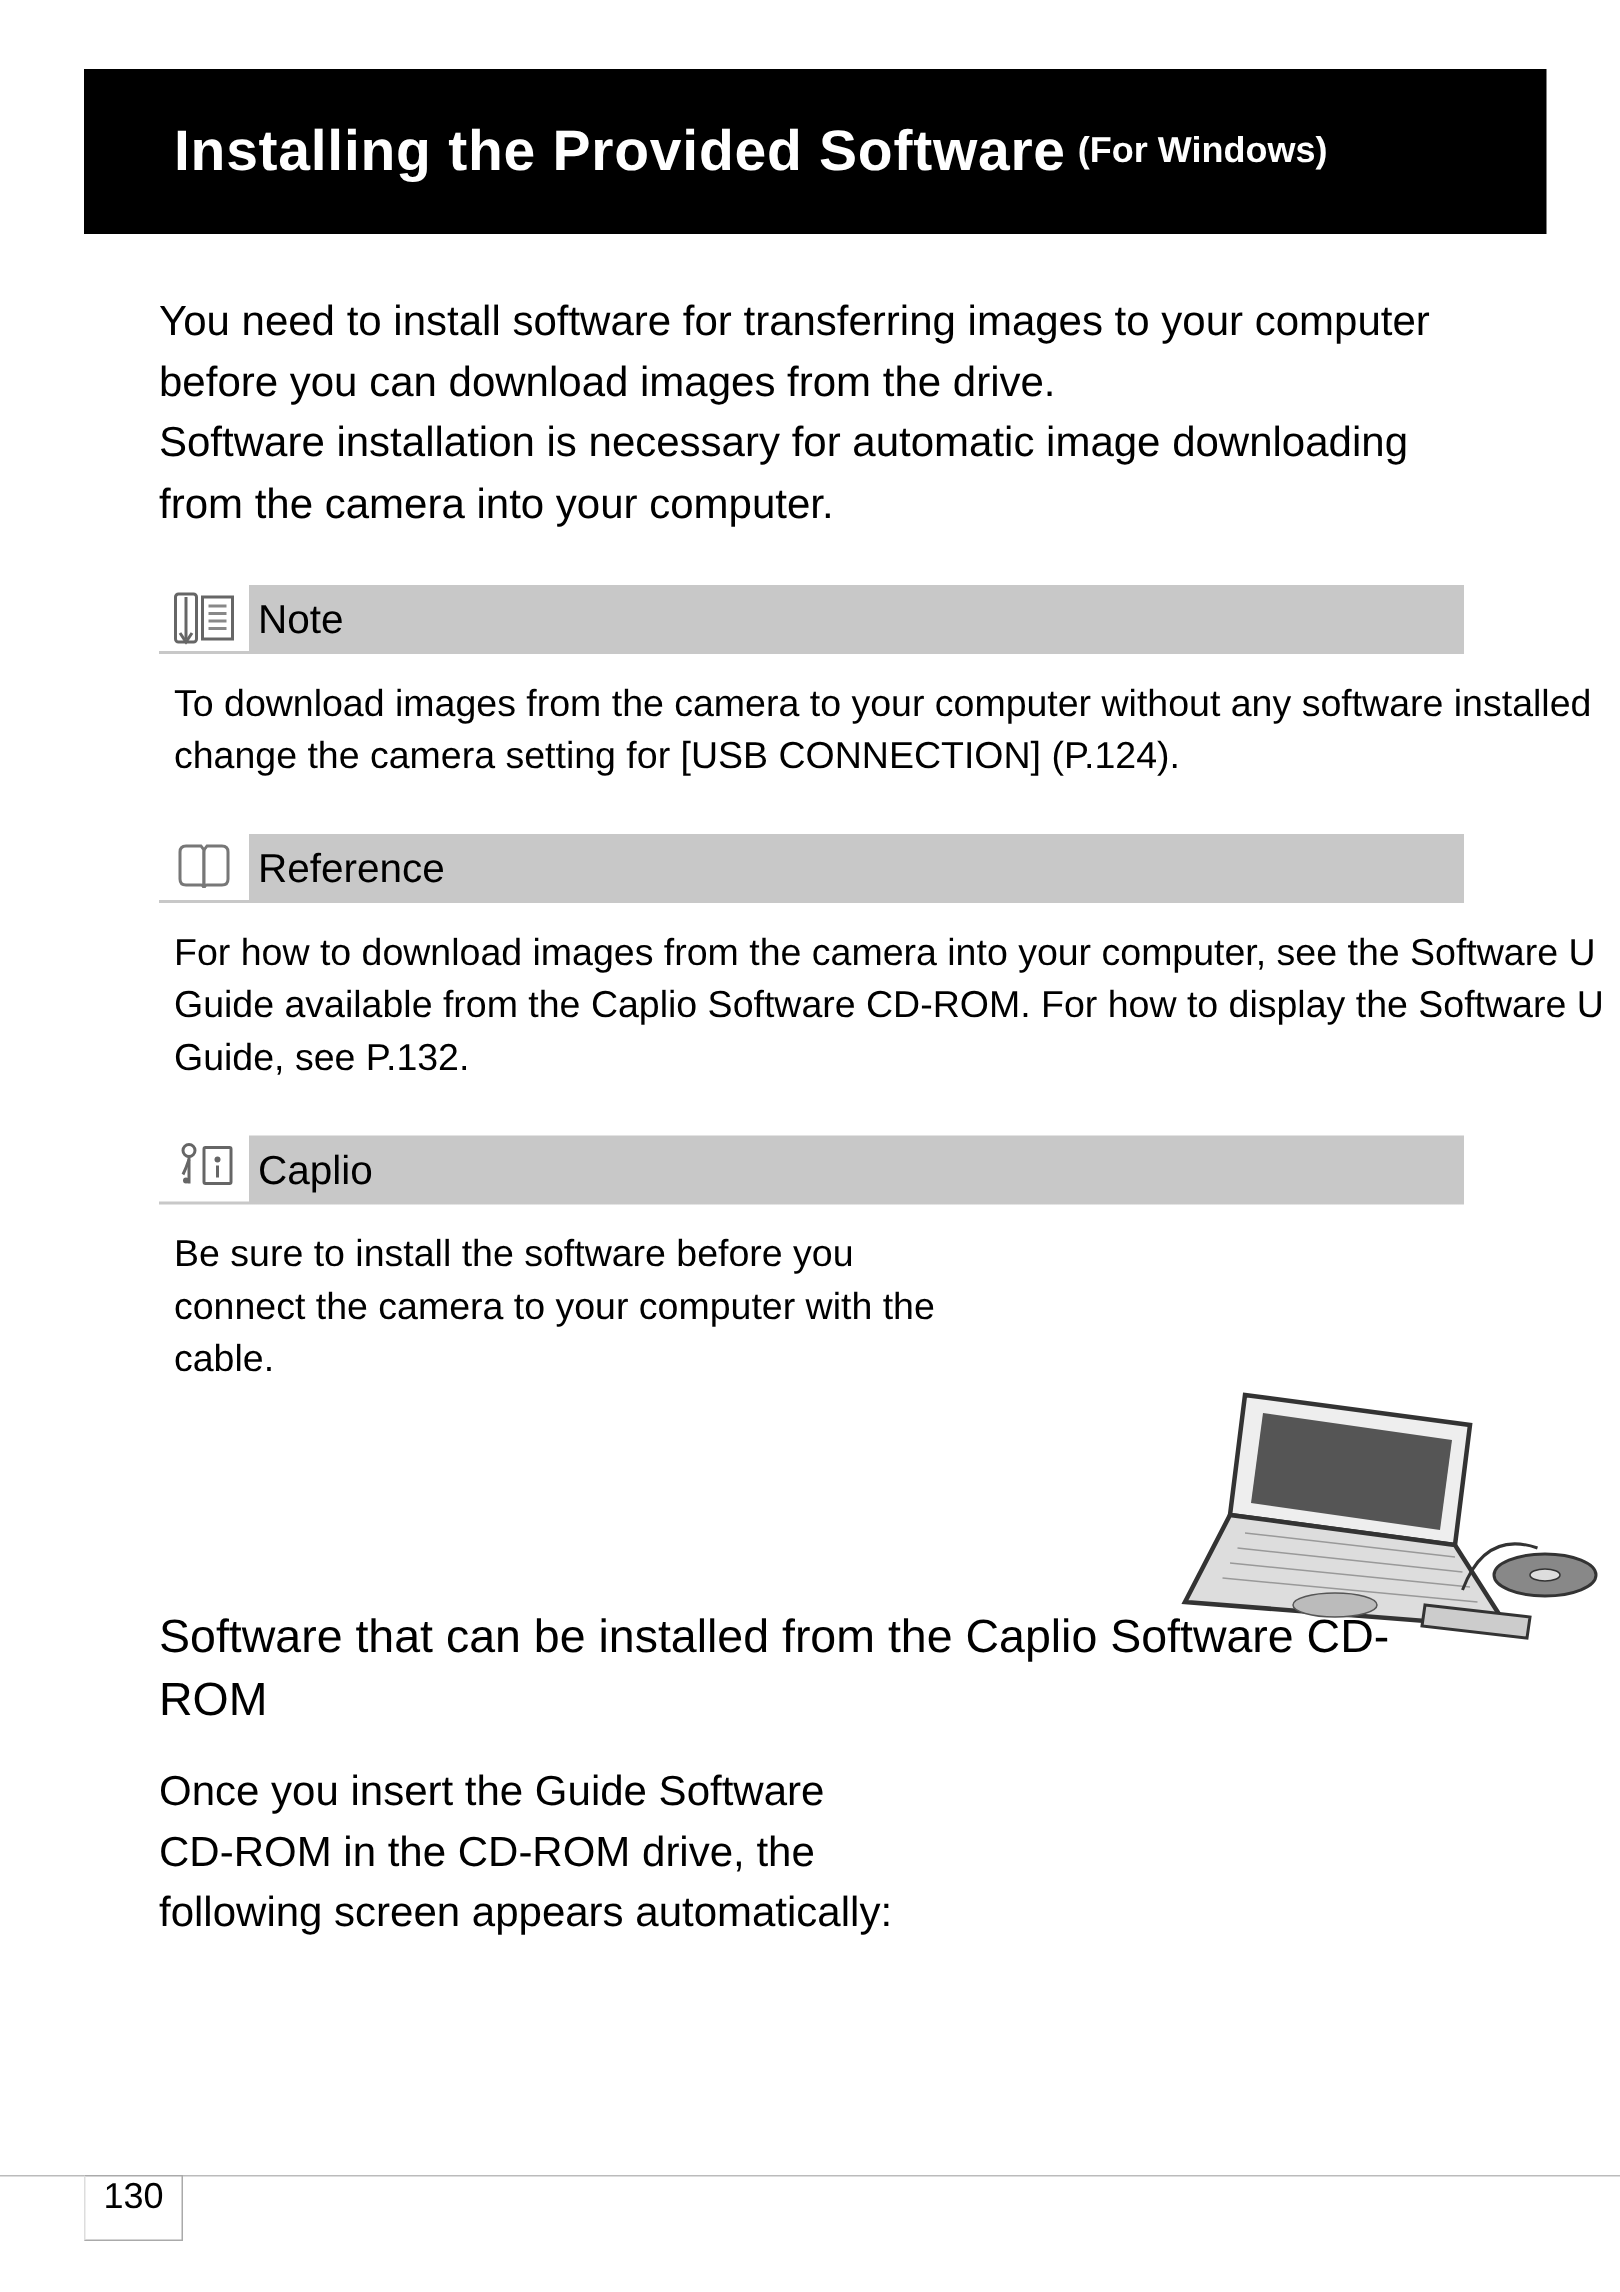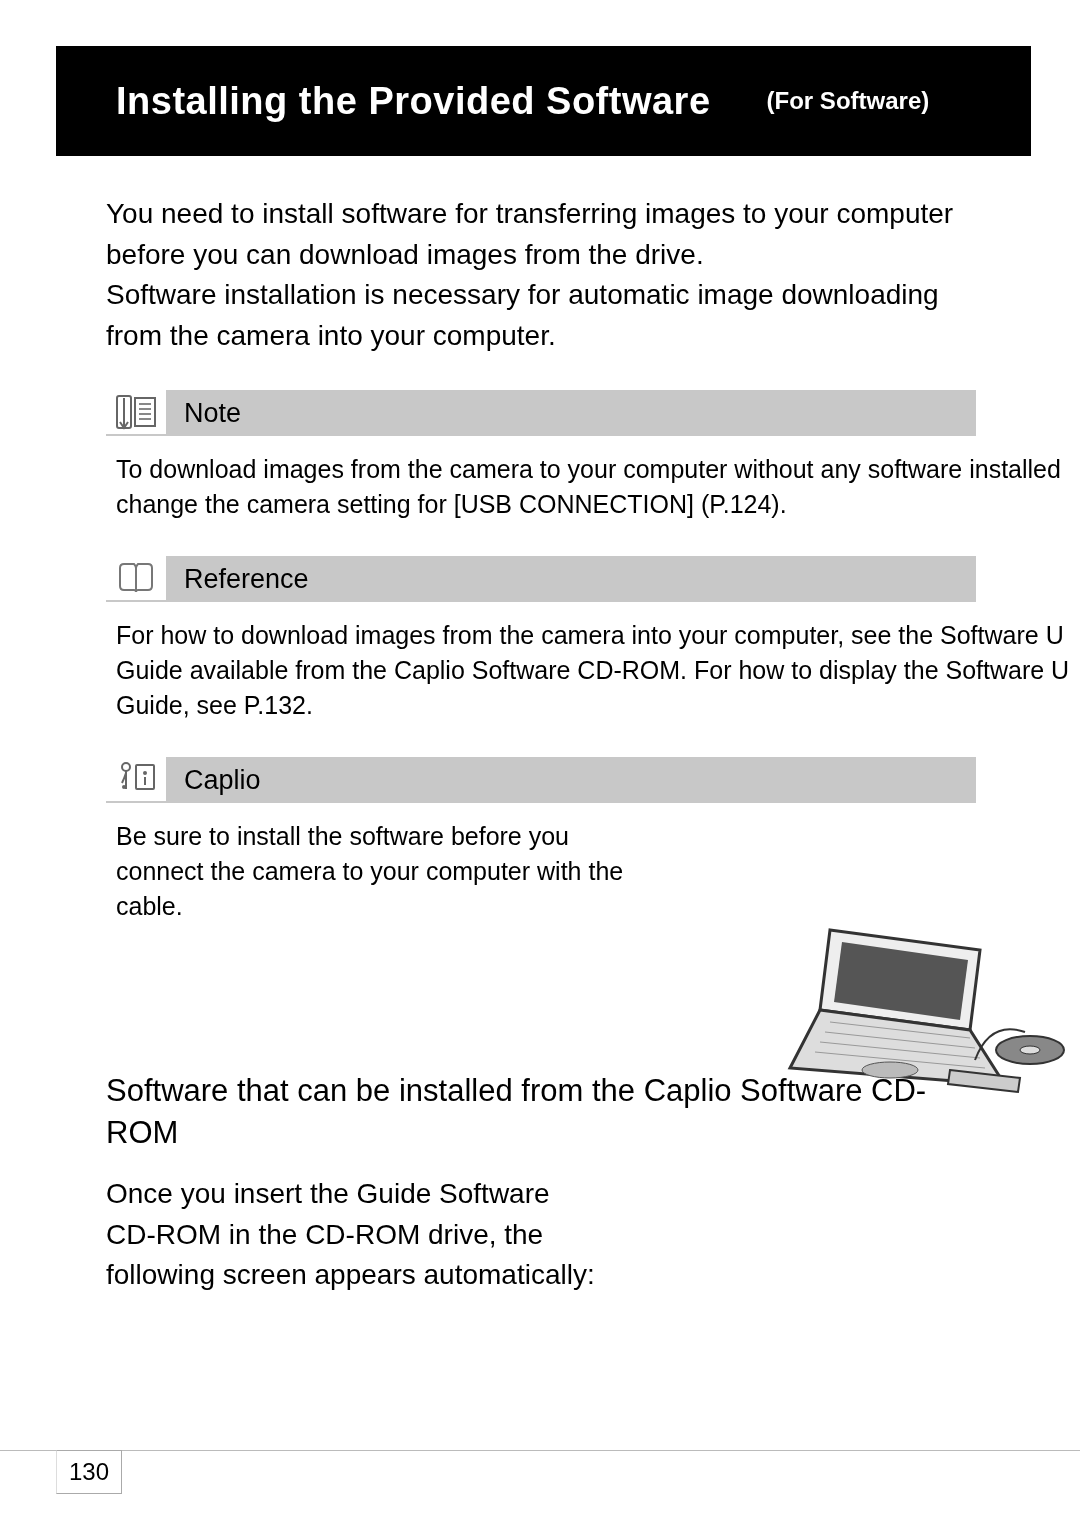--- a/index.html
+++ b/index.html
@@ -19,7 +19,6 @@
     display: flex;
     align-items: center;
     padding-left: 60px;
-    gap: 48px;
   }
   .title-main {
     font-size: 38px;

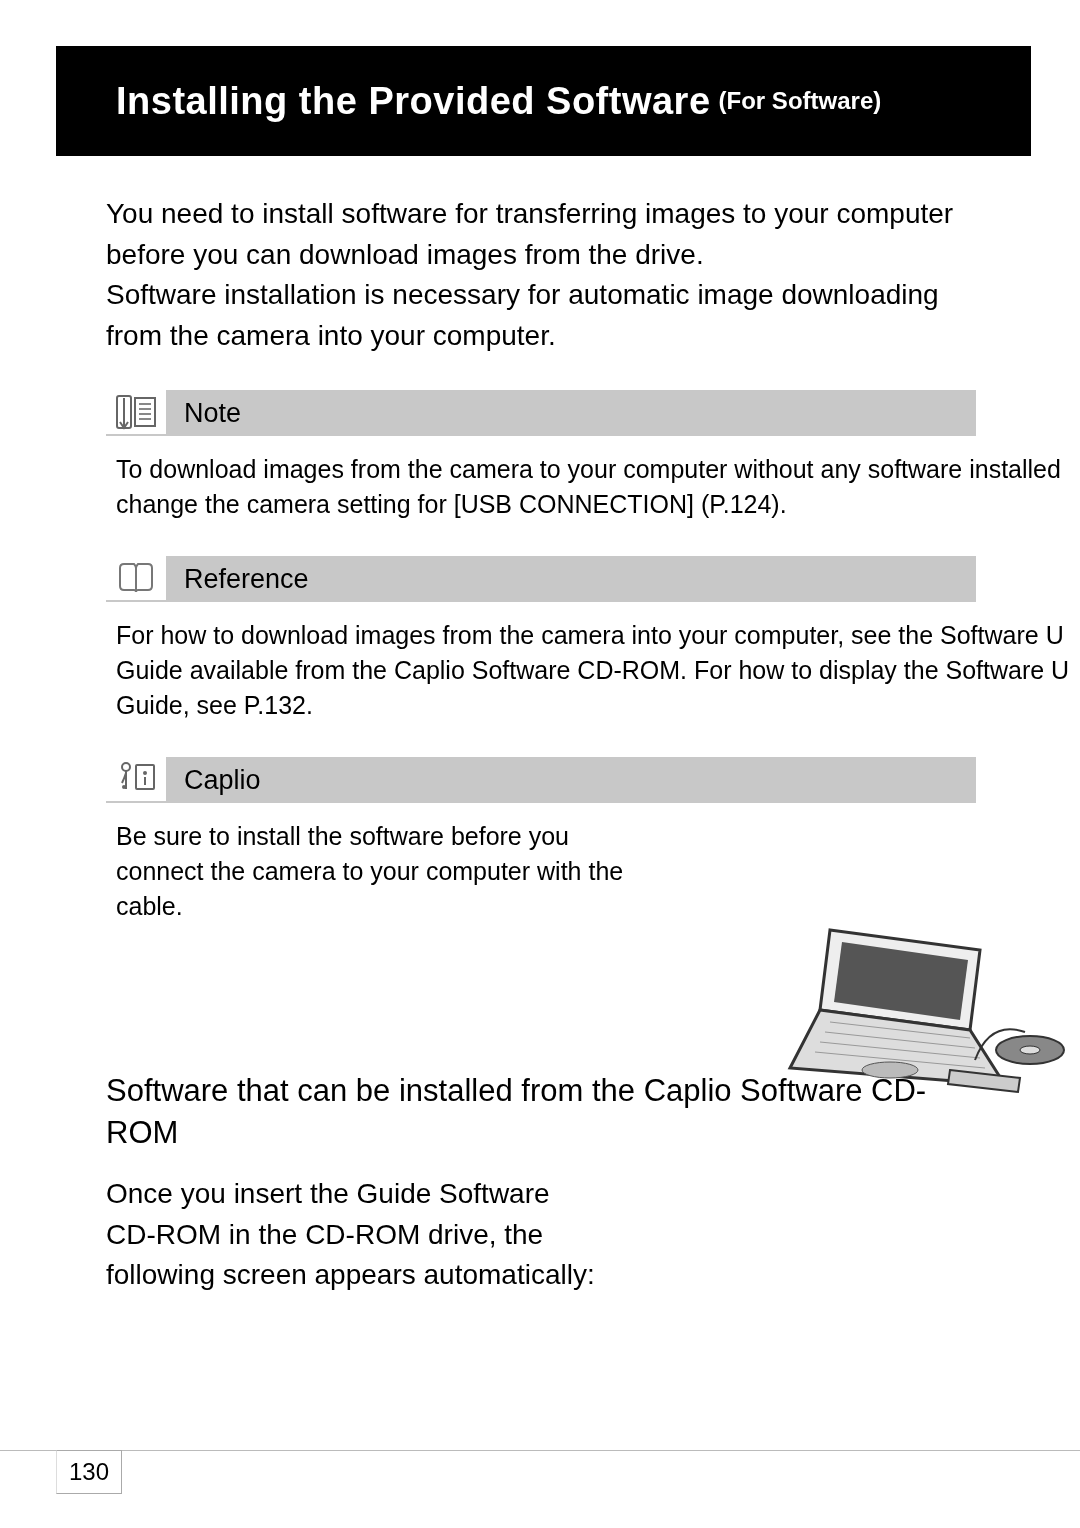--- a/index.html
+++ b/index.html
@@ -123,7 +123,7 @@
 
   <div class="title-bar">
     <span class="title-main">Installing the Provided Software</span>
-    <span class="title-sub">(For Software)</span>
+    <span class="title-sub">(For Windows)</span>
   </div>
 
   <div class="intro" style="white-space: pre-line;">You need to install software for transferring images to your computer before you can download images from the drive.

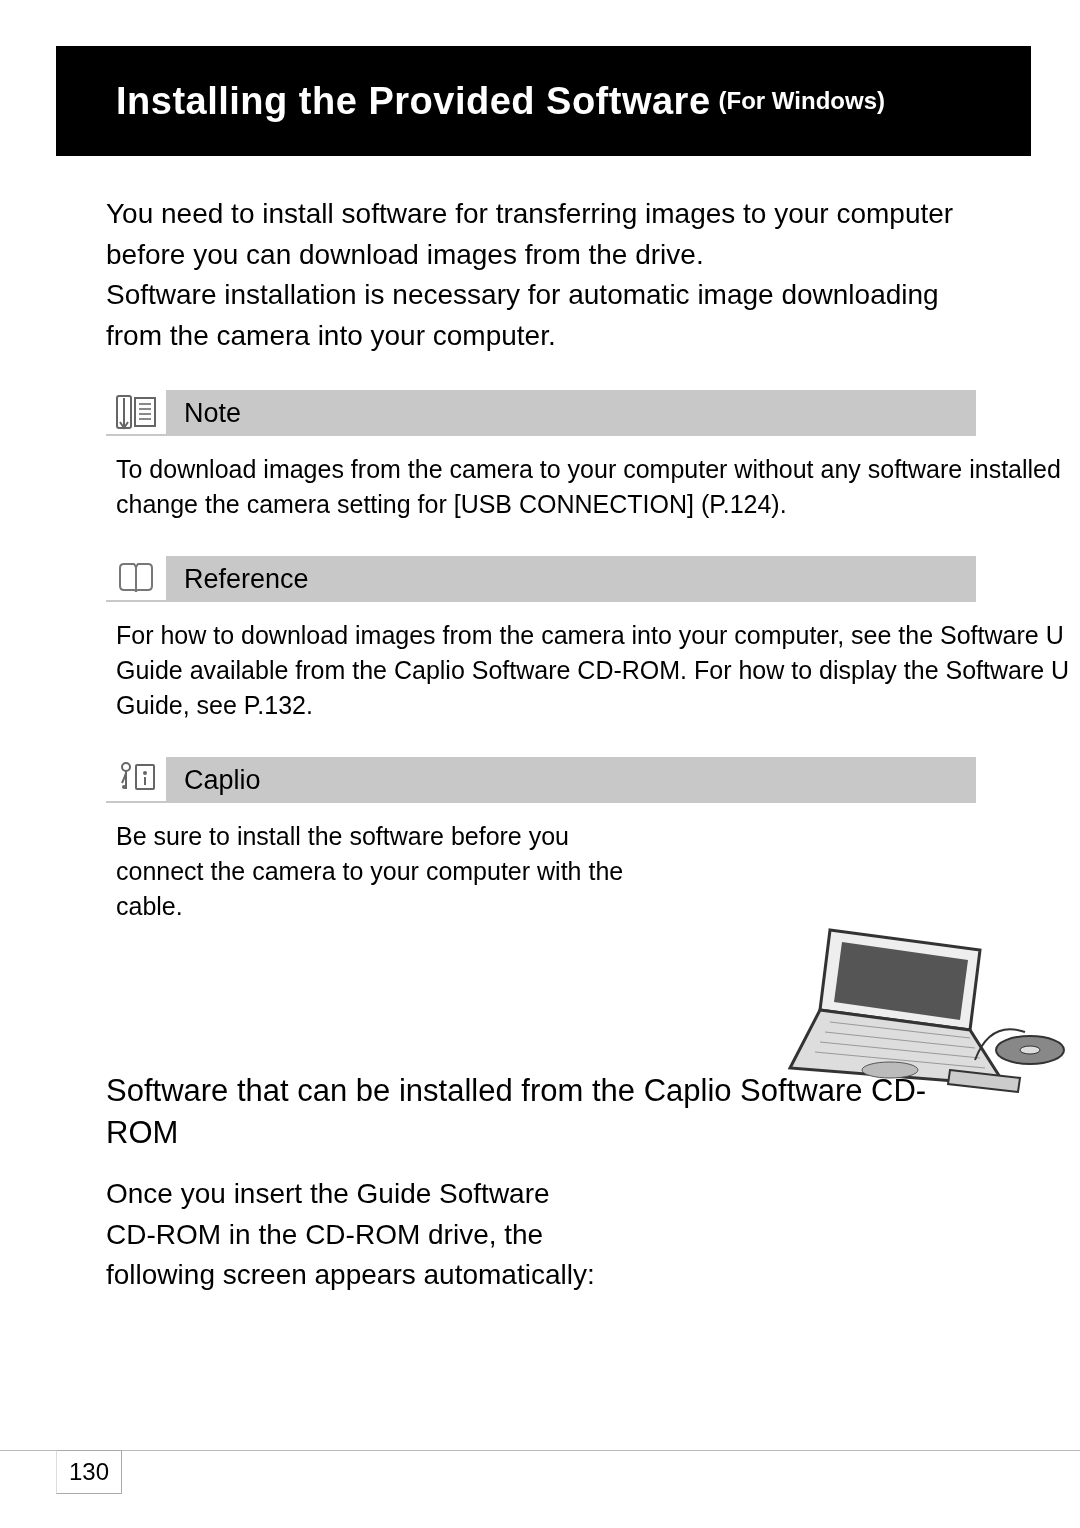--- a/index.html
+++ b/index.html
@@ -46,7 +46,6 @@
     align-items: center;
     height: 46px;
     background: linear-gradient(to right, #fff 0, #fff 60px, #c8c8c8 60px, #c8c8c8 100%);
-    gap: 12px;
   }
   .callout-head .icon-slot {
     width: 60px;

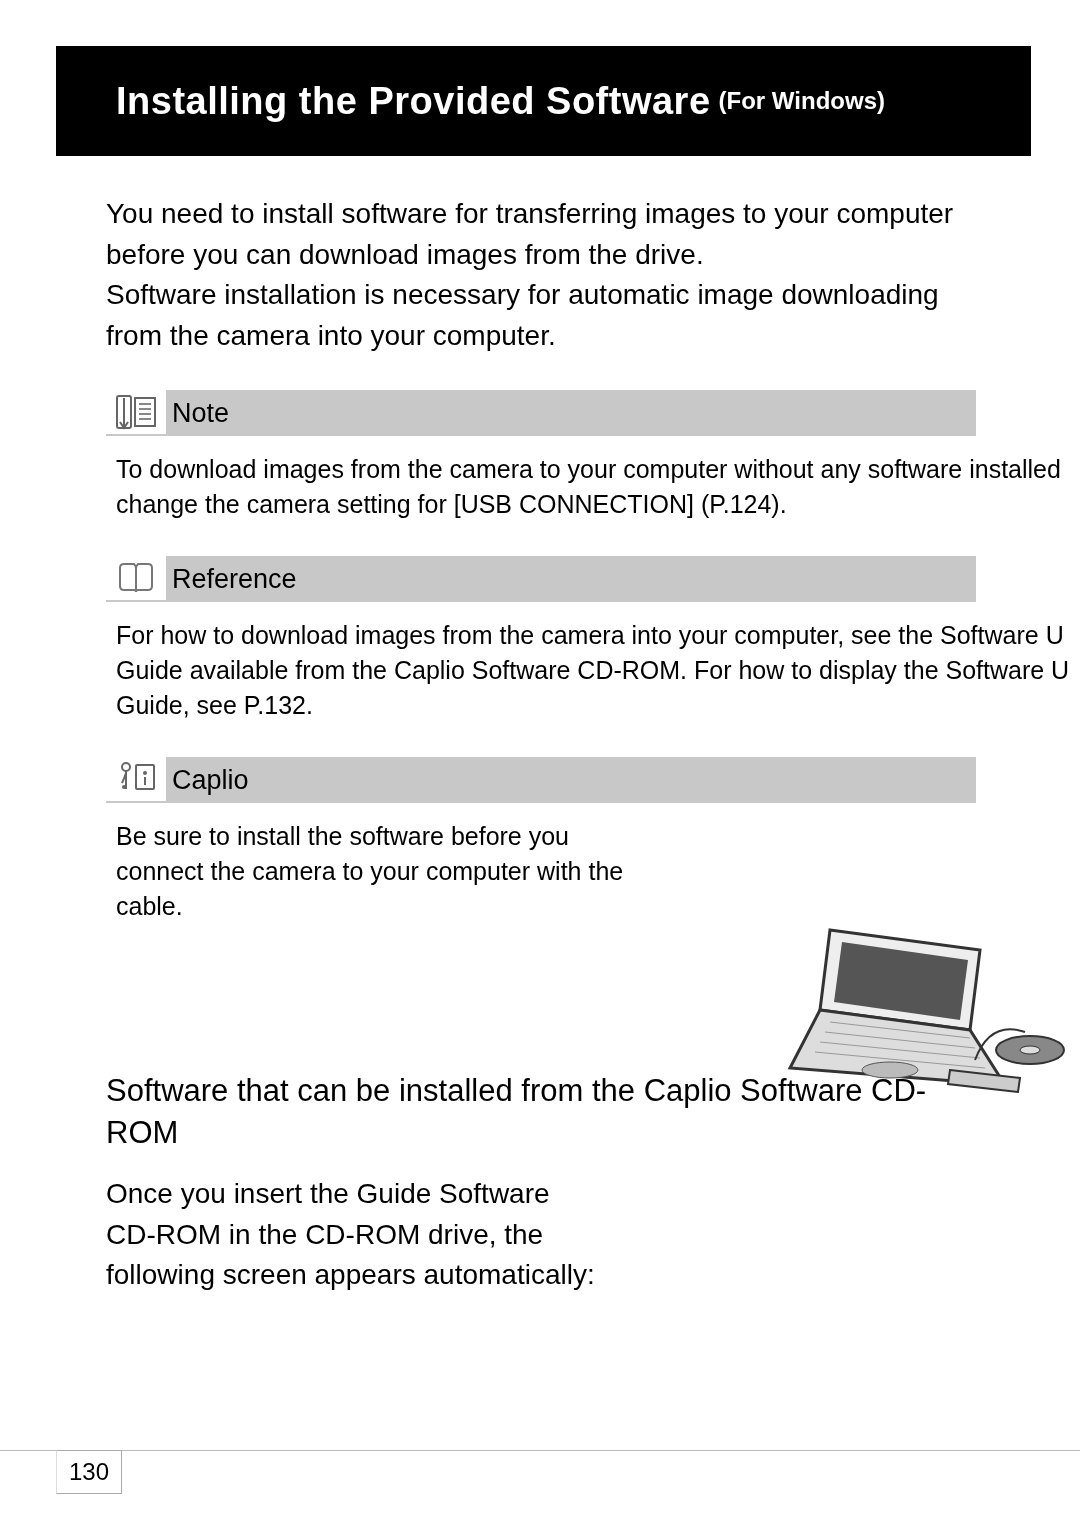--- a/index.html
+++ b/index.html
@@ -92,7 +92,7 @@
     border: 1px solid #aaa;
     border-left: 1px solid #ddd;
     display: flex;
-    align-items: center;
+    align-items: flex-start;
     justify-content: center;
     font-size: 24px;
     background: #fff;

